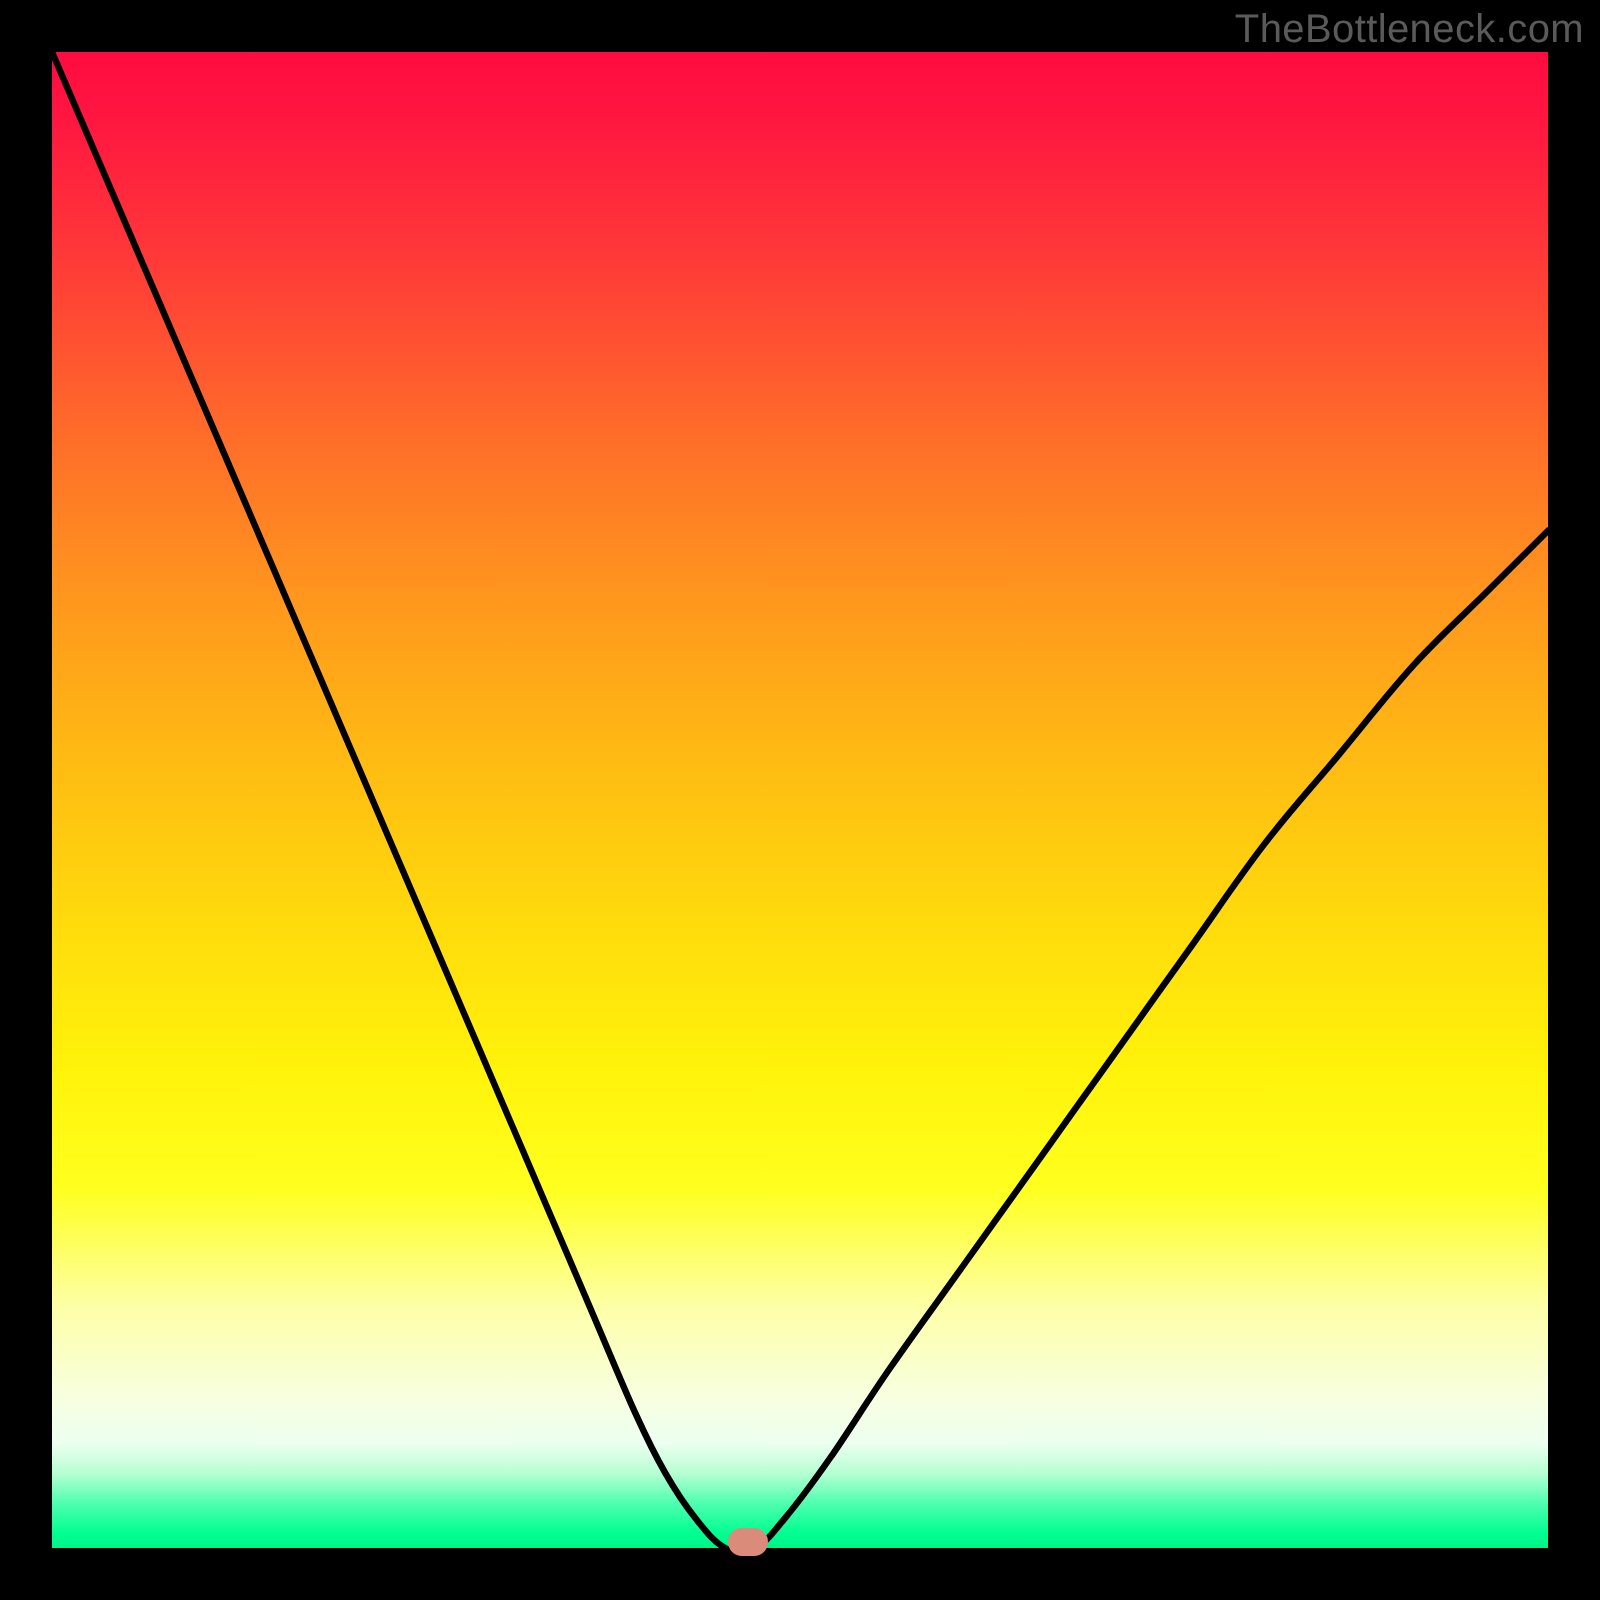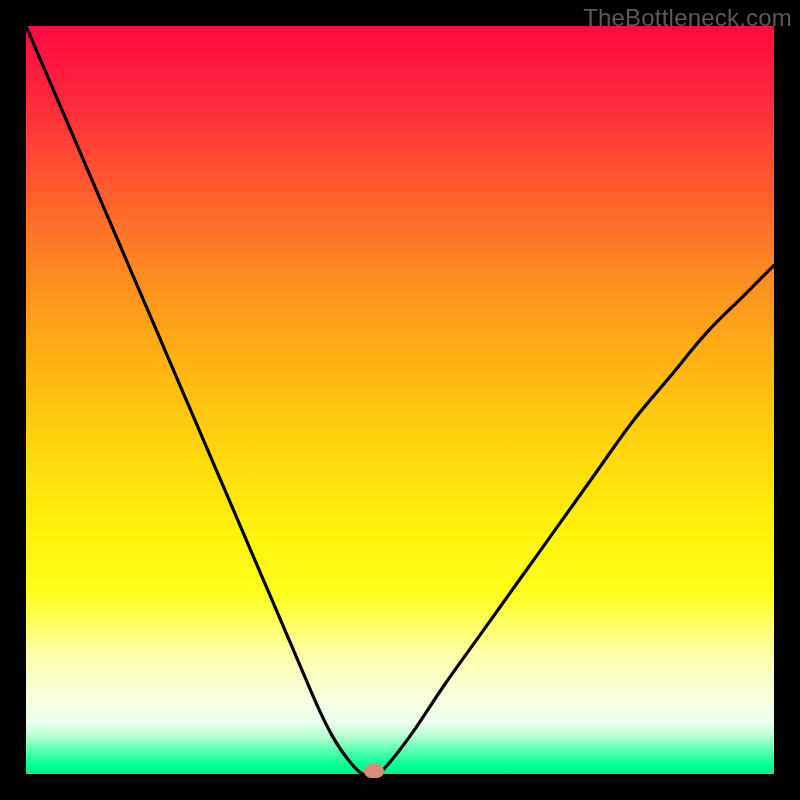--- a/index.html
+++ b/index.html
@@ -47,7 +47,7 @@
     top: 4px;
     right: 8px;
     color: #5a5a5a;
-    font-size: 24px;
+    font-size: 20px;
     font-weight: 500;
     letter-spacing: 0.2px;
     user-select: none;

